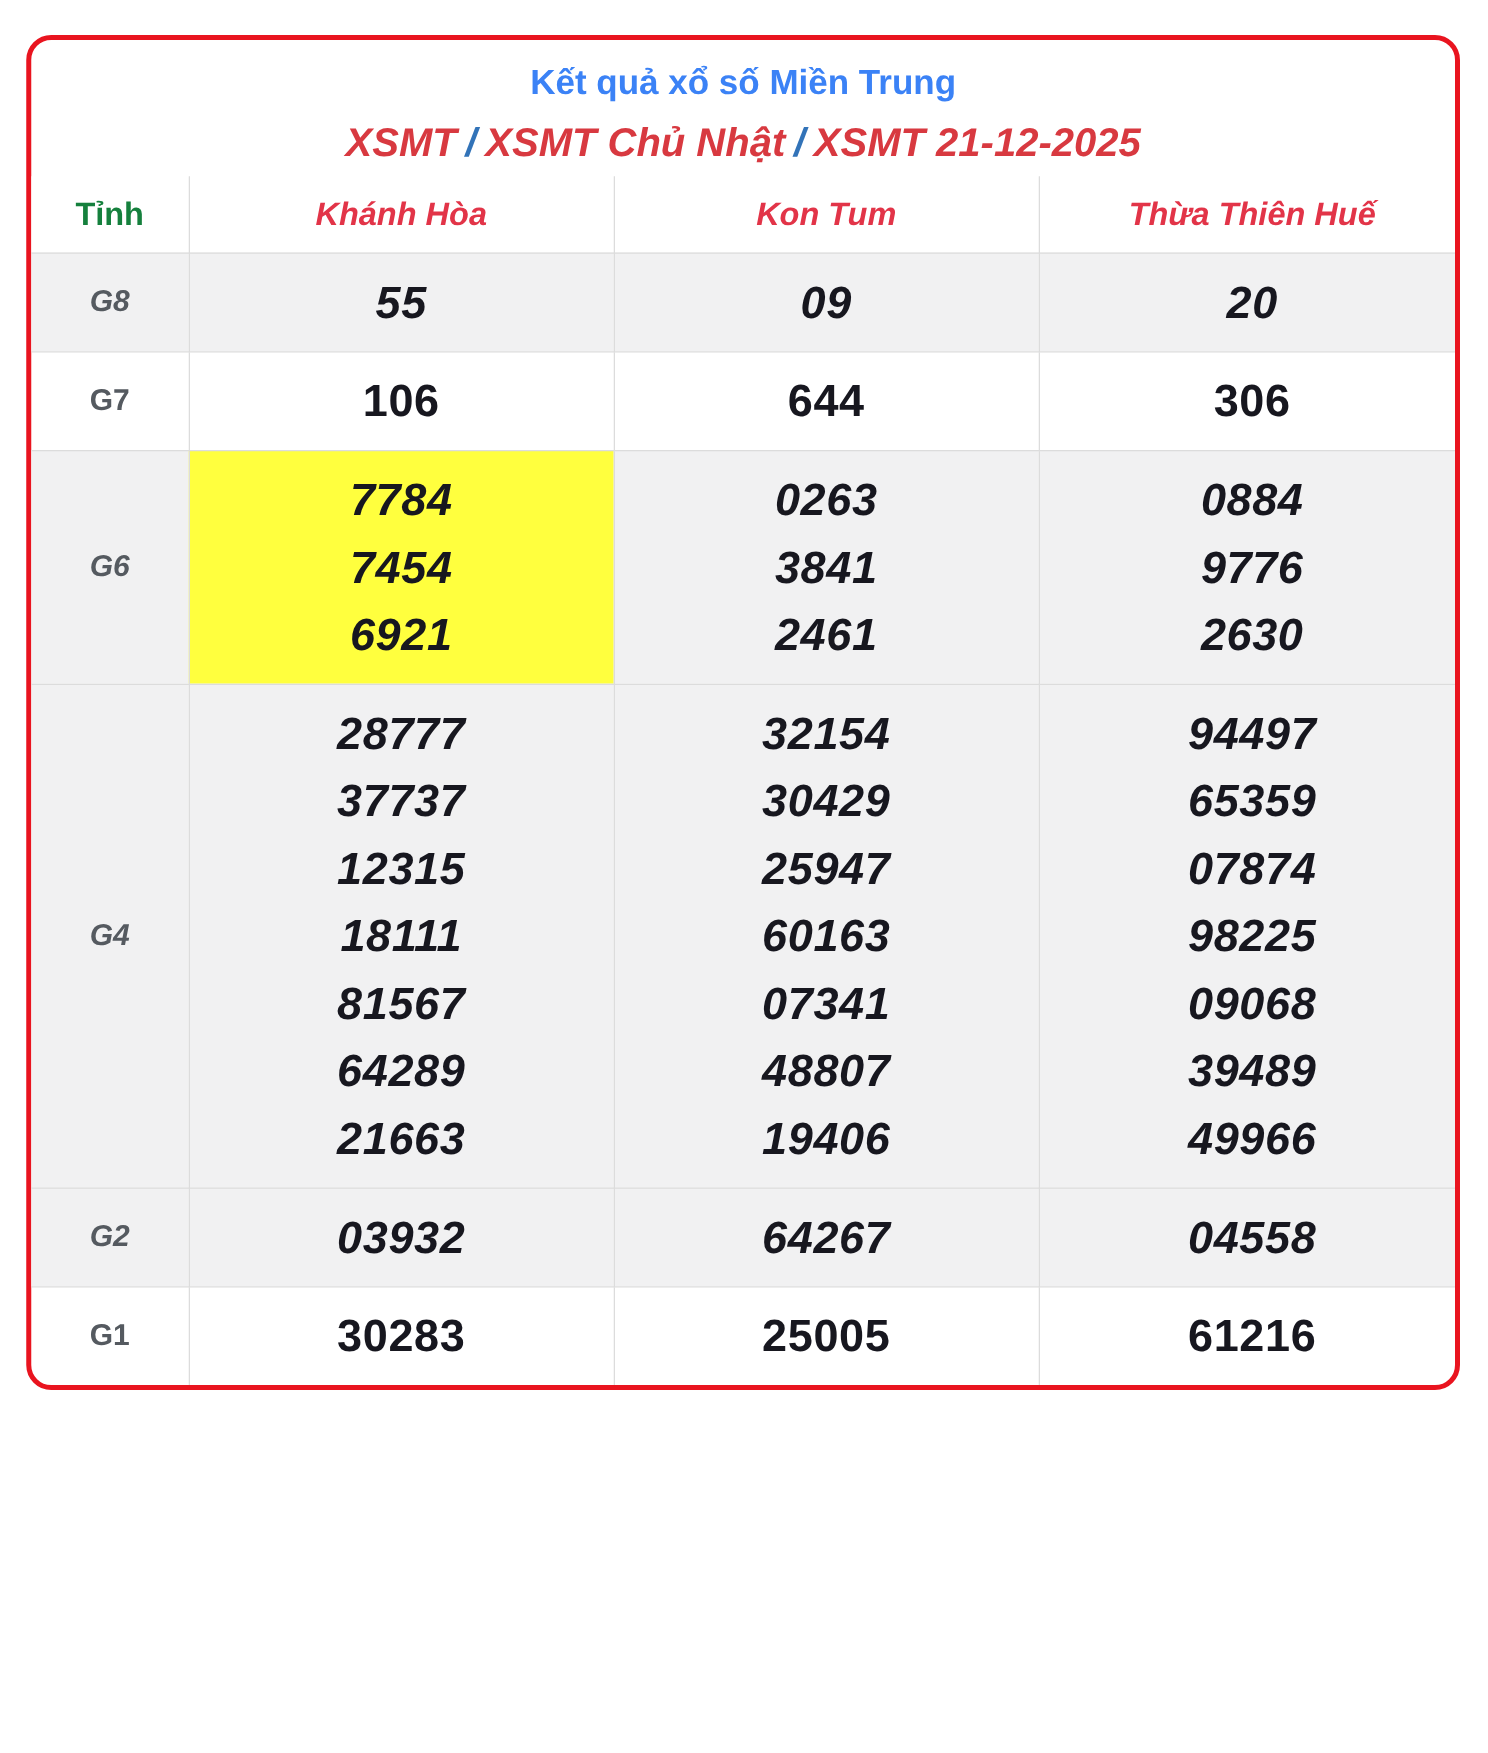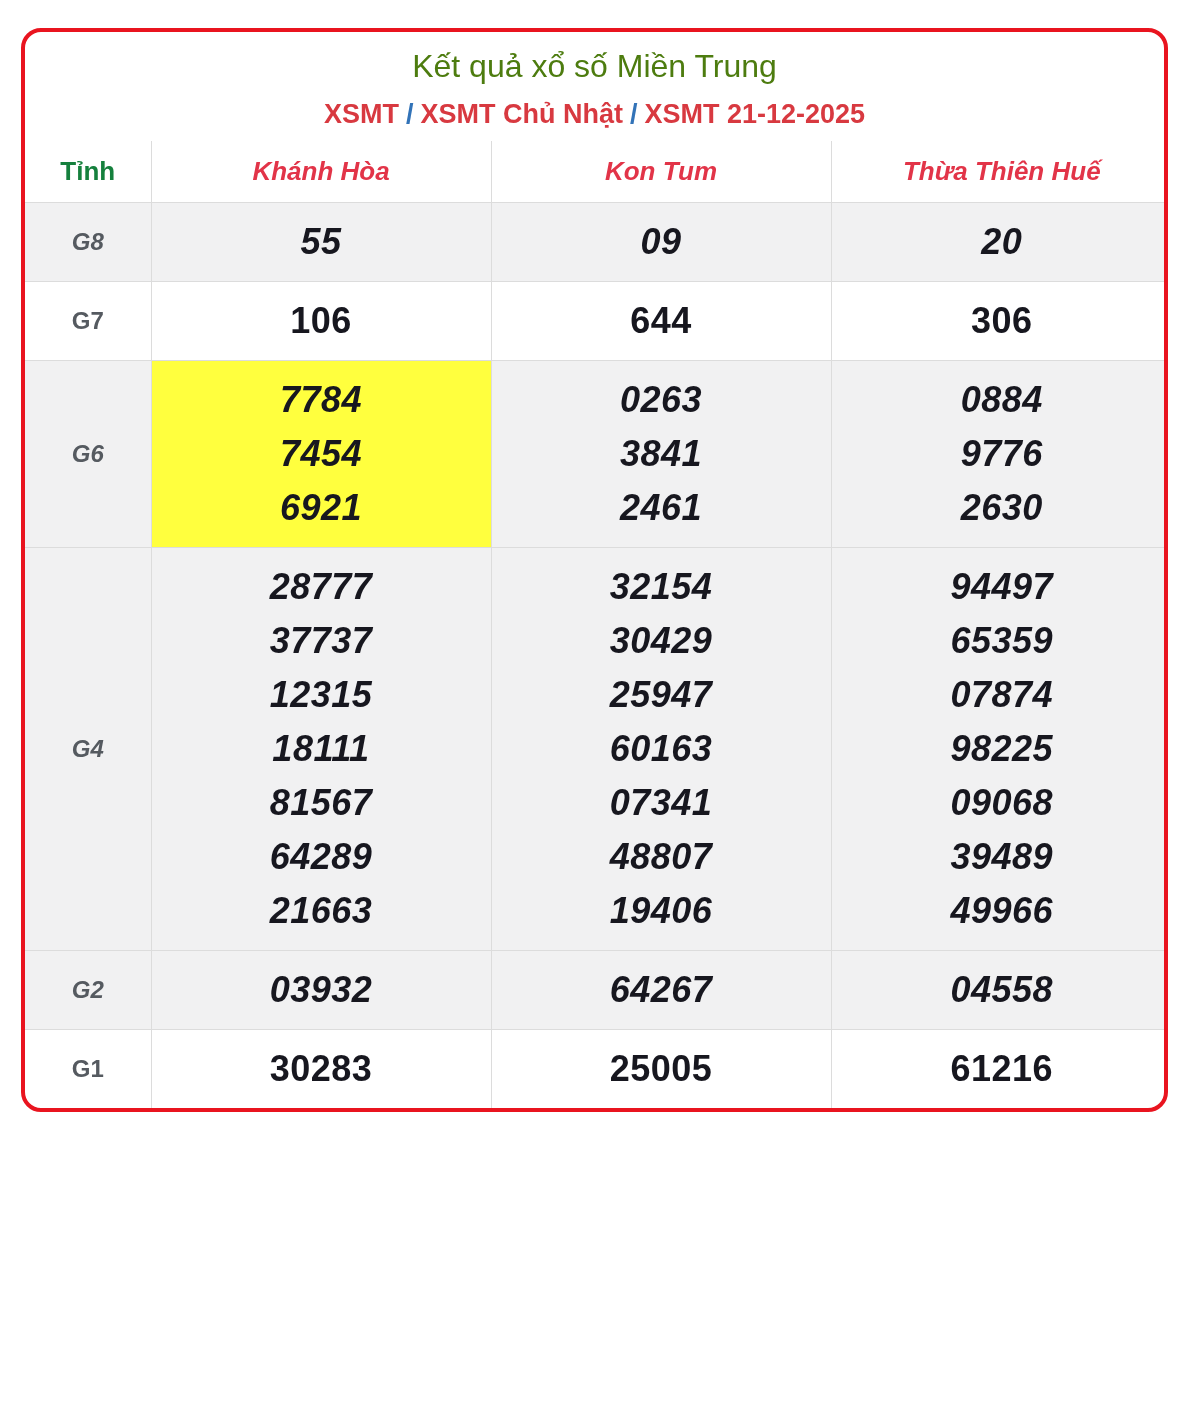--- a/index.html
+++ b/index.html
@@ -26,10 +26,10 @@
   }
   .page-title {
     margin: 0 0 10px 0;
-    font-size: 32px;
+    font-size: 28px;
     line-height: 42px;
-    font-weight: normal;
-    color: #4d7c0f;
+    font-weight: bold;
+    color: #3b82f6;
   }
   .breadcrumb {
     font-size: 27px;

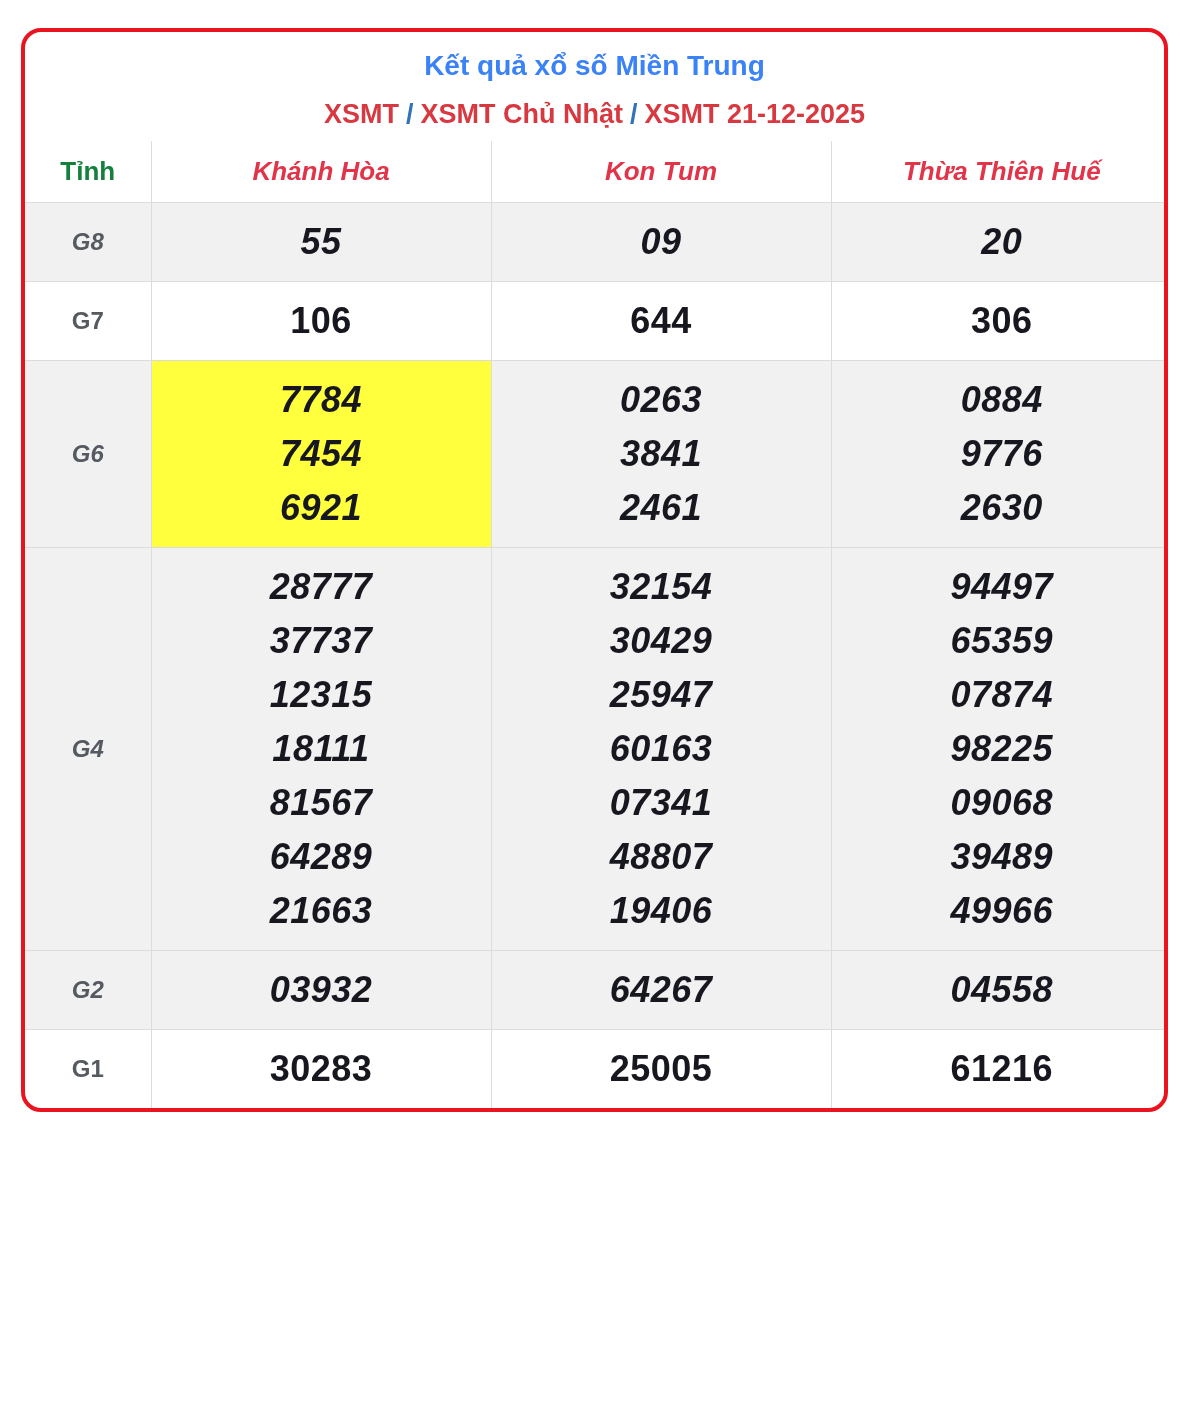--- a/index.html
+++ b/index.html
@@ -32,10 +32,11 @@
     color: #3b82f6;
   }
   .breadcrumb {
-    font-size: 27px;
+    font-size: 32px;
     line-height: 34px;
     font-weight: bold;
     color: #d83940;
+    font-style: italic;
   }
   .breadcrumb a {
     color: #d83940;

